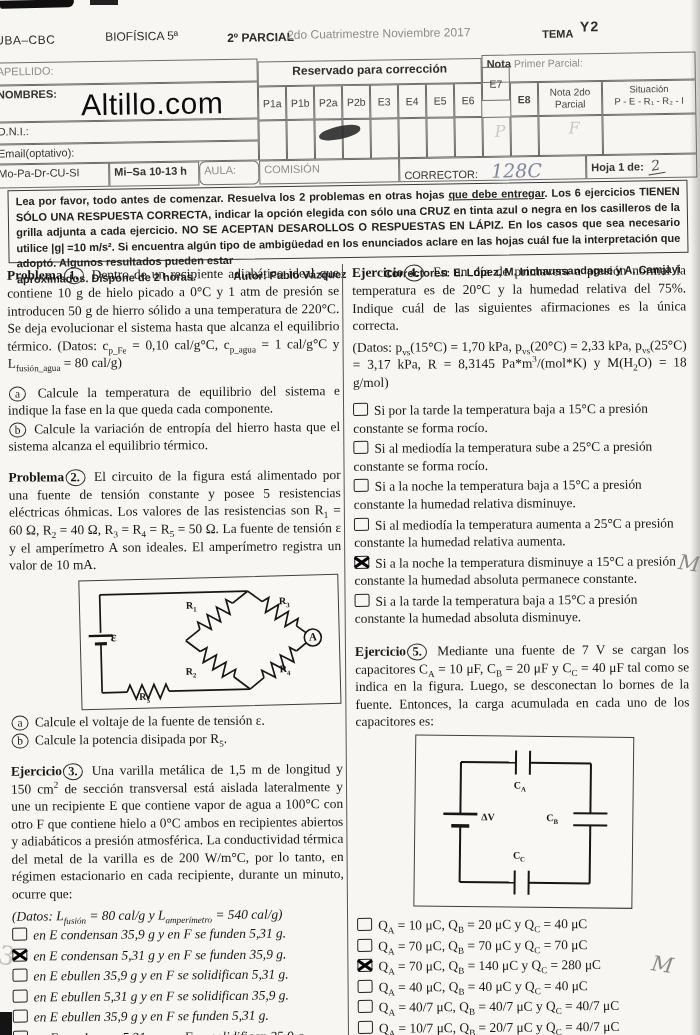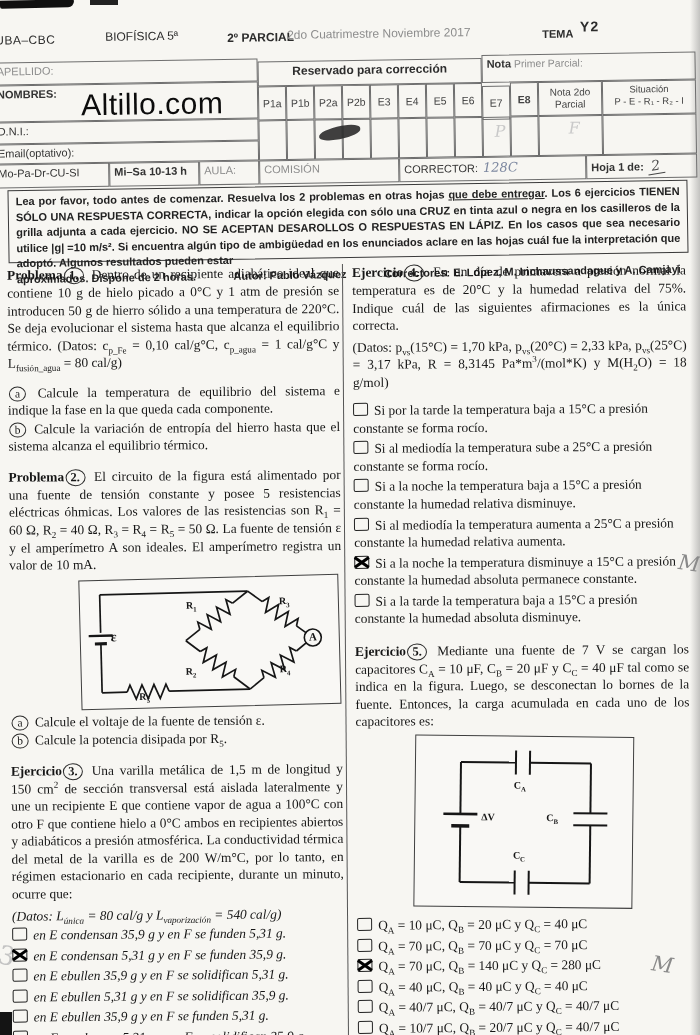--- a/index.html
+++ b/index.html
@@ -129,7 +129,7 @@
   <div class="cell" style="left:482px;top:57px;width:214px;height:28px;">
     <span class="bold" style="font-size:11px;">Nota</span><span class="faint" style="font-size:10.5px;"> Primer Parcial:</span>
   </div>
-  <div class="cell colhead" style="left:482px;top:88px;width:28px;height:34px;">E7</div>
+  <div class="cell colhead" style="left:482px;top:69px;width:28px;height:34px;">E7</div>
   <div class="cell colhead bold" style="left:510px;top:85px;width:28px;height:34px;">E8</div>
   <div class="cell colhead" style="left:538px;top:85px;width:64px;height:34px;">
       <span class="two">Nota 2do

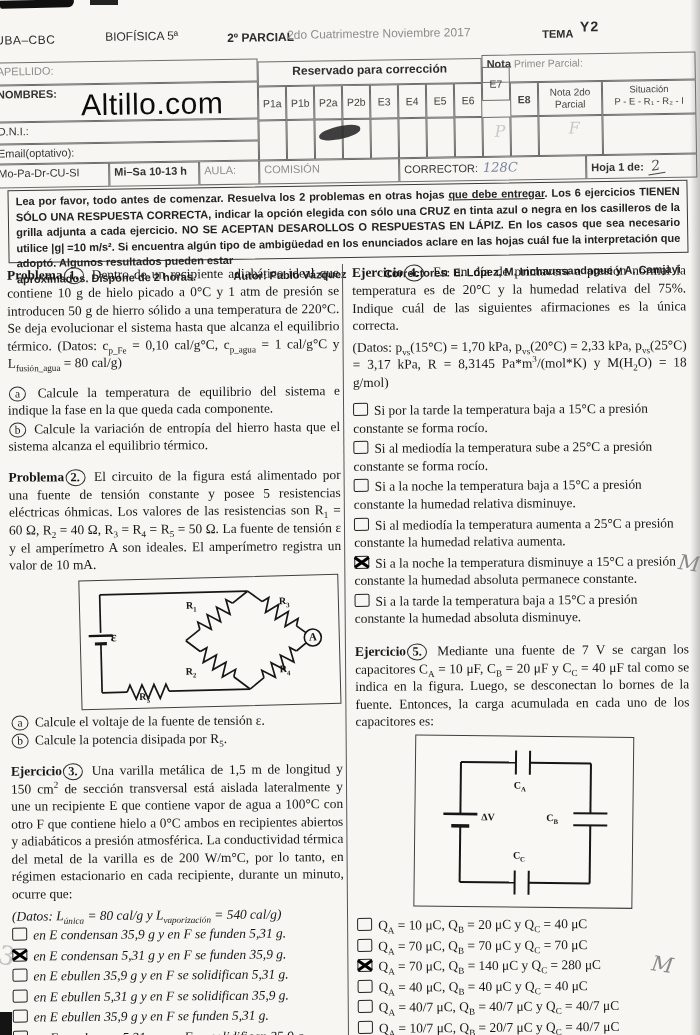--- a/index.html
+++ b/index.html
@@ -99,7 +99,7 @@
   <div class="cell" style="left:-8px;top:139px;width:266px;height:20px;"><span>Email(optativo):</span></div>
   <div class="cell" style="left:-8px;top:159px;width:116px;height:24px;"><span>Mo-Pa-Dr-CU-SI</span></div>
   <div class="cell" style="left:108px;top:159px;width:90px;height:24px;"><span class="bold">Mi–Sa  10-13 h</span></div>
-  <div class="cell" style="left:198px;top:159px;width:60px;height:24px;"><span class="faint">AULA:</span></div>
+  <div class="cell" style="left:198px;top:159px;width:60px;height:24px;border-radius:6px;"><span class="faint">AULA:</span></div>
 
   <div class="cell" style="left:258px;top:60px;width:224px;height:25px;text-align:center;font-size:12px;font-weight:600;color:#2d2d2d;">Reservado para corrección</div>
   <div class="cell colhead" style="left:258px;top:85px;width:28px;height:34px;">P1a</div>

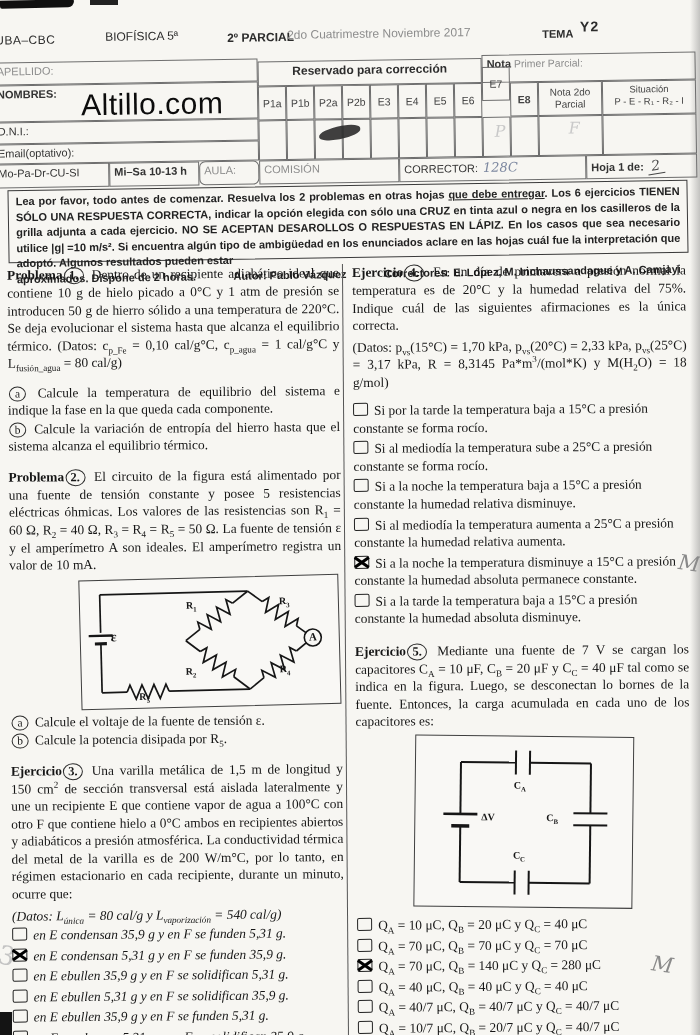--- a/index.html
+++ b/index.html
@@ -123,7 +123,7 @@
   <div class="cell" style="left:258px;top:159px;width:140px;height:24px;"><span class="faint">COMISIÓN</span></div>
   <div class="cell" style="left:398px;top:159px;width:187px;height:24px;">
     <span>CORRECTOR:</span>
-    <span class="hand" style="font-size:13px;margin-left:2px;">128C</span>
+    <span class="hand" style="font-size:19px;margin-left:10px;">128C</span>
   </div>
 
   <div class="cell" style="left:482px;top:57px;width:214px;height:28px;">

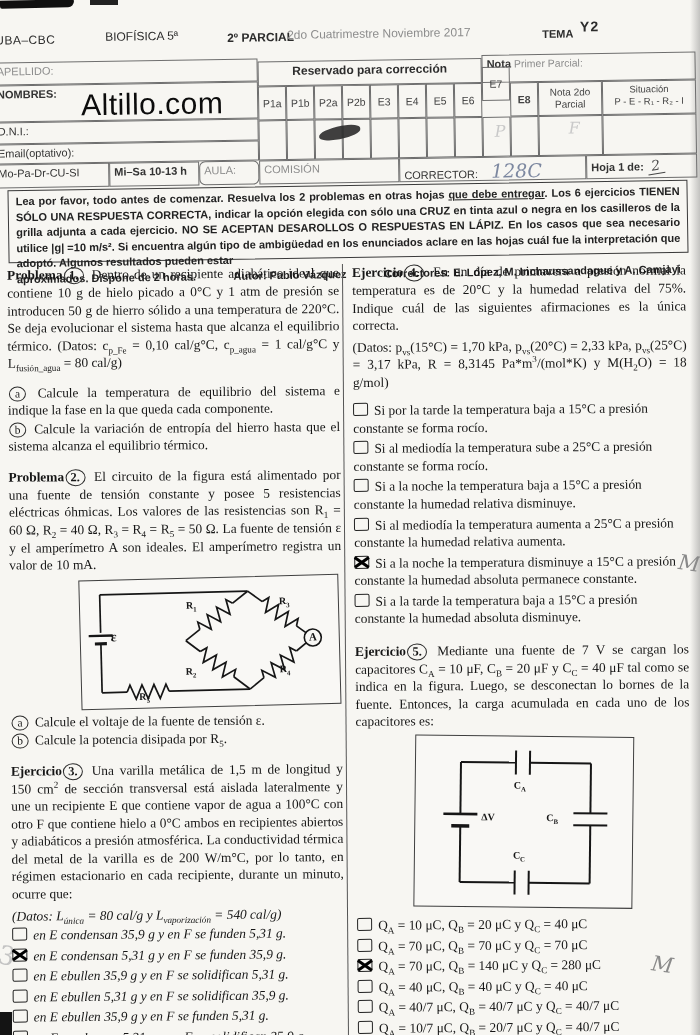--- a/index.html
+++ b/index.html
@@ -232,7 +232,7 @@
       <span class="pt">Ejercicio</span><span class="circ">3.</span>
       <span>Una varilla metálica de 1,5 m de longitud y 150 cm<sup>2</sup> de sección transversal está aislada lateralmente y une un recipiente E que contiene vapor de agua a 100°C con otro F que contiene hielo a 0°C ambos en recipientes abiertos y adiabáticos a presión atmosférica. La conductividad térmica del metal de la varilla es de 200 W/m°C, por lo tanto, en régimen estacionario en cada recipiente, durante un minuto, ocurre que:</span>
     </p>
-    <p class="para" style="font-style:italic;margin-bottom:2px;">(Datos: L<sub>única</sub> = 80 cal/g y L<sub>vaporización</sub> = 540 cal/g)</p>
+    <p class="para" style="font-style:italic;margin-bottom:2px;">(Datos: L<sub>fusión</sub> = 80 cal/g y L<sub>vaporización</sub> = 540 cal/g)</p>
 
     <div class="opts italicize">
       <span class="margin-scribble">3</span>

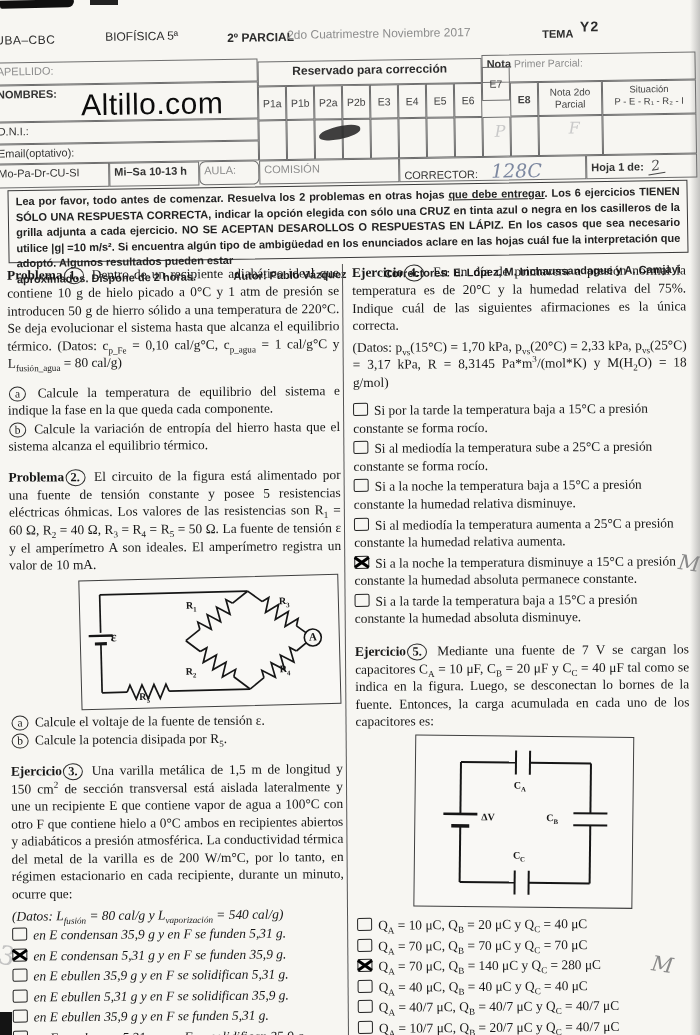--- a/index.html
+++ b/index.html
@@ -232,7 +232,7 @@
       <span class="pt">Ejercicio</span><span class="circ">3.</span>
       <span>Una varilla metálica de 1,5 m de longitud y 150 cm<sup>2</sup> de sección transversal está aislada lateralmente y une un recipiente E que contiene vapor de agua a 100°C con otro F que contiene hielo a 0°C ambos en recipientes abiertos y adiabáticos a presión atmosférica. La conductividad térmica del metal de la varilla es de 200 W/m°C, por lo tanto, en régimen estacionario en cada recipiente, durante un minuto, ocurre que:</span>
     </p>
-    <p class="para" style="font-style:italic;margin-bottom:2px;">(Datos: L<sub>fusión</sub> = 80 cal/g y L<sub>vaporización</sub> = 540 cal/g)</p>
+    <p class="para" style="font-style:italic;margin-bottom:2px;">(Datos: L<sub>fusión</sub> = 80 cal/g y L<sub>amperímetro</sub> = 540 cal/g)</p>
 
     <div class="opts italicize">
       <span class="margin-scribble">3</span>

